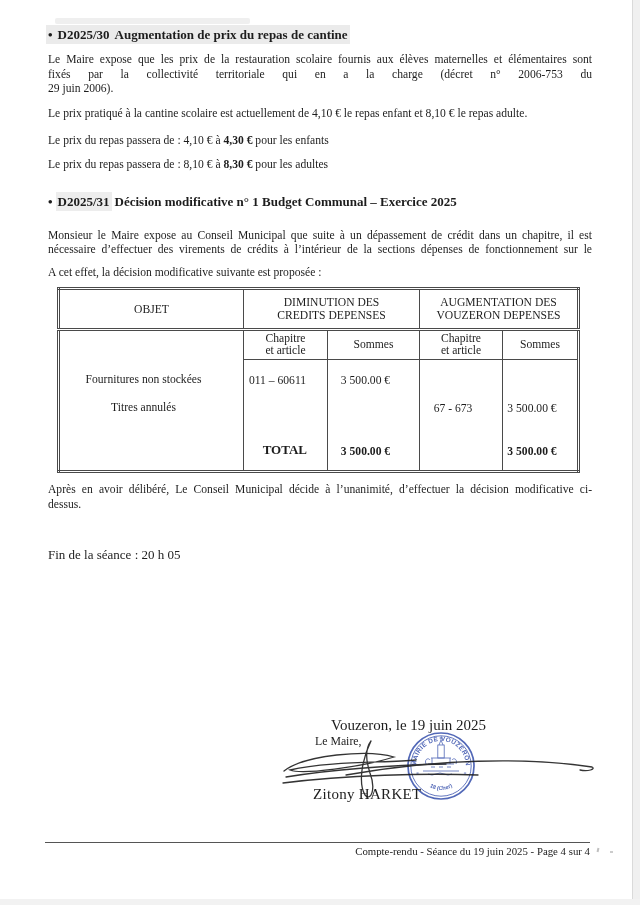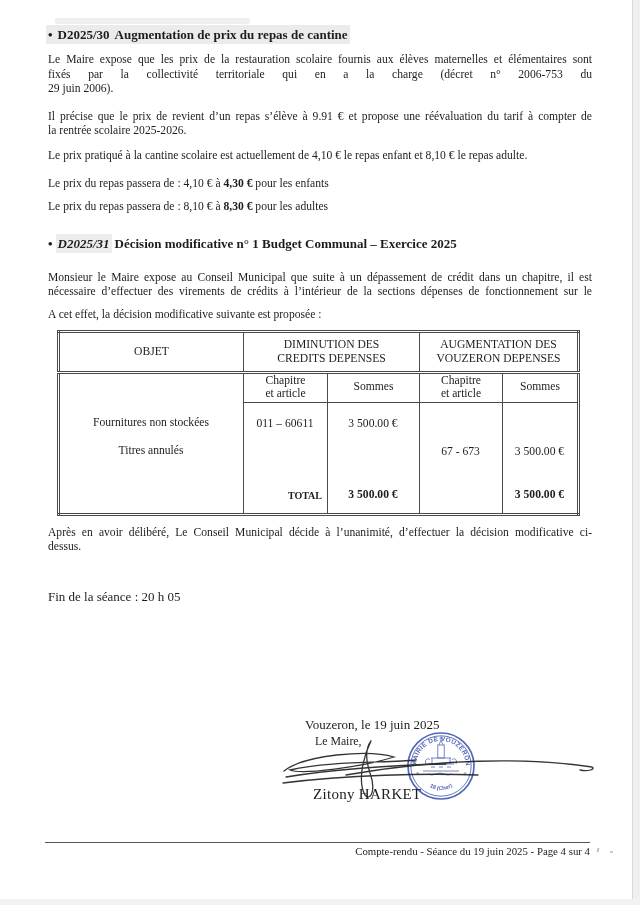--- a/index.html
+++ b/index.html
@@ -73,10 +73,6 @@
         <div class="pline"><span>Le Maire expose que les prix de la restauration scolaire fournis aux élèves maternelles et élémentaires sont</span></div>
         <div class="pline"><span>fixés par la collectivité territoriale qui en a la charge (décret n° 2006-753 du</span></div>
         <div class="plast"><span>29 juin 2006).</span></div>
-      </div>
-    <div class="para m-p2">
-        <div class="pline"><span>Il précise que le prix de revient d’un repas s’élève à 9.91 € et propose une réévaluation du tarif à compter de</span></div>
-        <div class="plast"><span>la rentrée scolaire 2025-2026.</span></div>
       </div>
     <div class="para m-p3">
         <div class="plast"><span>Le prix pratiqué à la cantine scolaire est actuellement de 4,10 € le repas enfant et 8,10 € le repas adulte.</span></div>

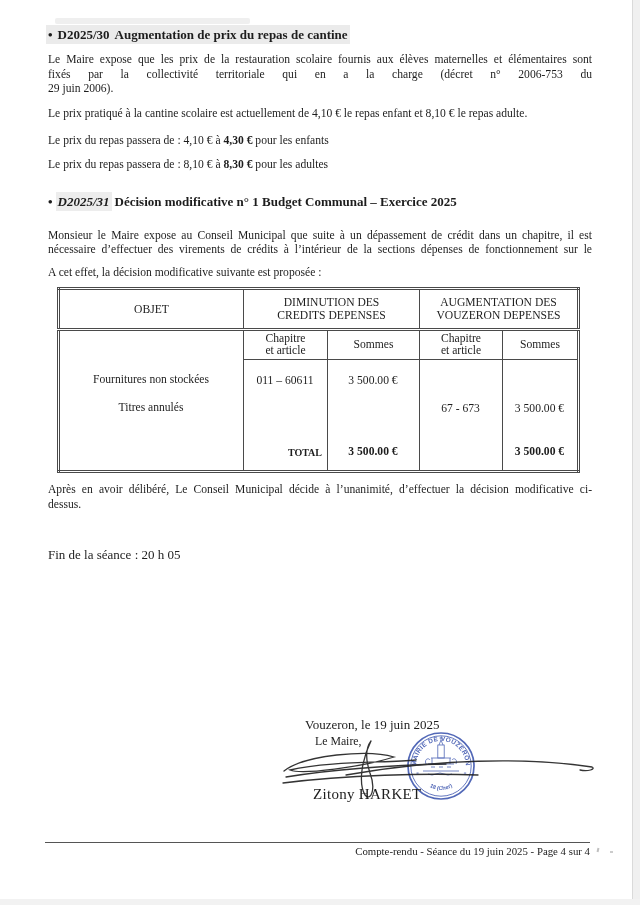--- a/index.html
+++ b/index.html
@@ -11,7 +11,7 @@
   .heading .bullet{margin-right:5px;}
   .heading .code{margin-right:5px;}
   .h30 .hl{background:#ebebeb;box-shadow:0 0 0 2px #ebebeb;}
-  .h31 .code{background:#ededed;box-shadow:0 0 0 2px #ededed;font-style:italic;}
+  .h31 .code{background:#ededed;box-shadow:0 0 0 2px #ededed;}
   .h31{margin-top:21px;}
 
   .para{font-size:11.6px;line-height:14.6px;}

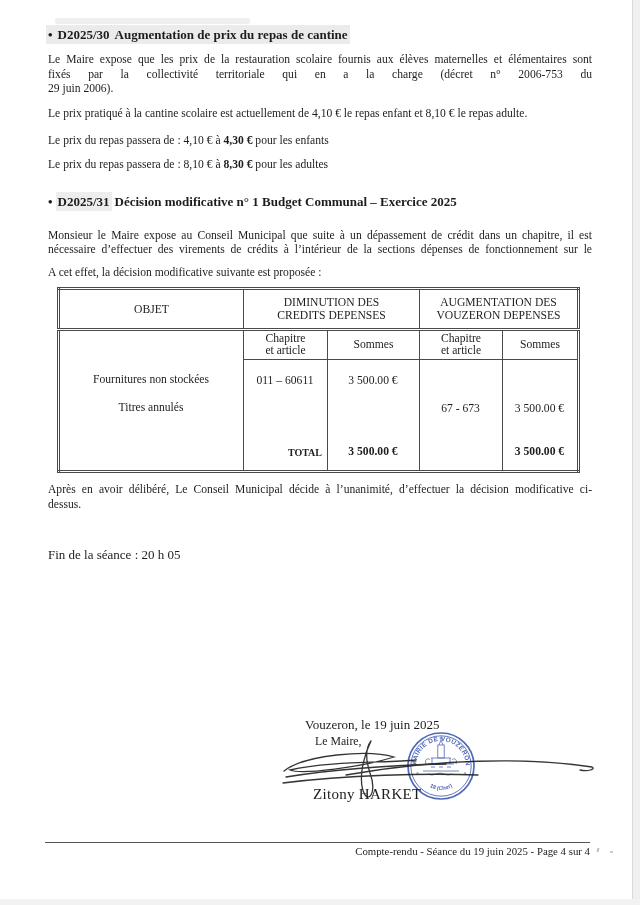--- a/index.html
+++ b/index.html
@@ -32,7 +32,7 @@
   .scell{height:28px;text-align:center;vertical-align:middle;white-space:pre-line;line-height:12.5px;}
   .objet-body,.bcell{position:relative;}
   .trb td{height:110px;vertical-align:top;}
-  .slot{position:absolute;left:0;right:1px;text-align:center;}
+  .slot{position:absolute;left:0;right:16px;text-align:center;}
   .s1{top:14px;} .s2{top:42px;} .stotal{bottom:12px;}
   .s-obj1{top:42px;} .s-obj2{top:70px;}
   .total-label{text-align:right;padding-right:4px;font-weight:700;font-size:10px;}

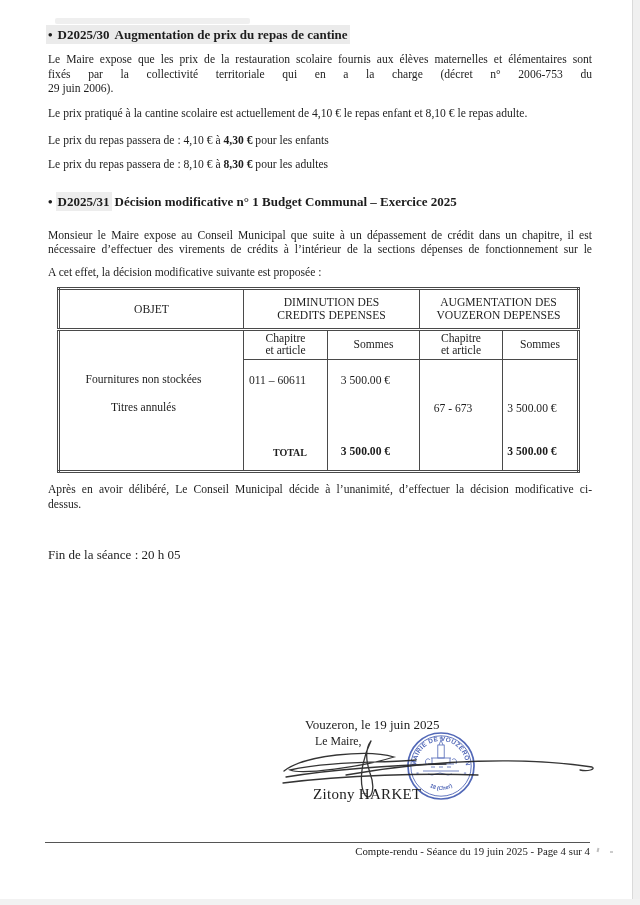--- a/index.html
+++ b/index.html
@@ -35,7 +35,7 @@
   .slot{position:absolute;left:0;right:16px;text-align:center;}
   .s1{top:14px;} .s2{top:42px;} .stotal{bottom:12px;}
   .s-obj1{top:42px;} .s-obj2{top:70px;}
-  .total-label{text-align:right;padding-right:4px;font-weight:700;font-size:10px;}
+  .total-label{text-align:right;padding-right:4px;font-weight:700;font-size:13px;}
   .total-val{font-weight:700;}
 
   .sig-place{position:absolute;left:305px;top:717px;font-size:13px;text-align:right;}

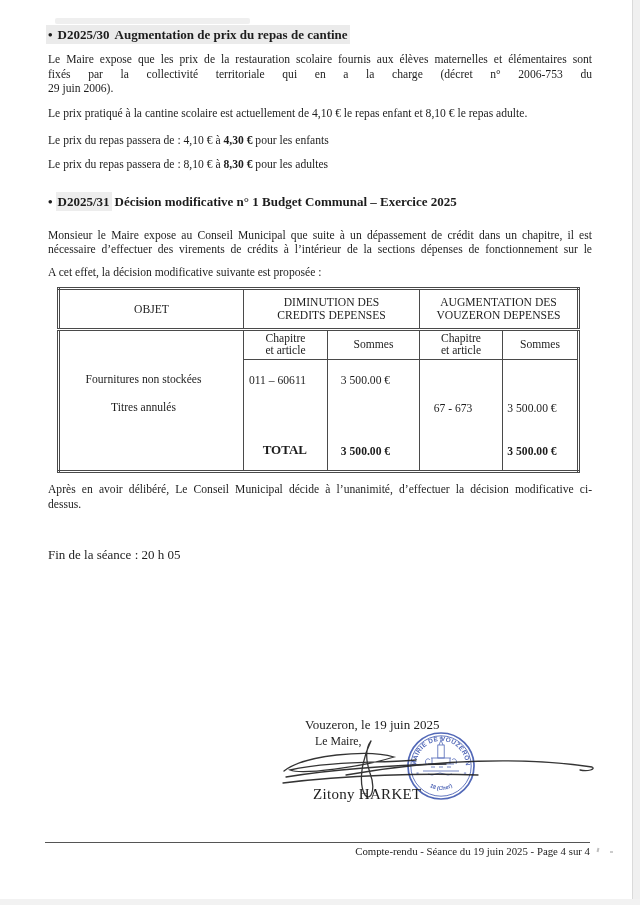--- a/index.html
+++ b/index.html
@@ -38,7 +38,7 @@
   .total-label{text-align:right;padding-right:4px;font-weight:700;font-size:13px;}
   .total-val{font-weight:700;}
 
-  .sig-place{position:absolute;left:305px;top:717px;font-size:13px;text-align:right;}
+  .sig-place{position:absolute;left:331px;top:717px;font-size:15px;text-align:right;}
   .sig-role{position:absolute;left:315px;top:734px;font-size:11.8px;}
   .sig-name{position:absolute;left:313px;top:786px;font-size:15px;letter-spacing:.3px;}
   .stamp-svg{position:absolute;left:406px;top:731px;opacity:.88;}

